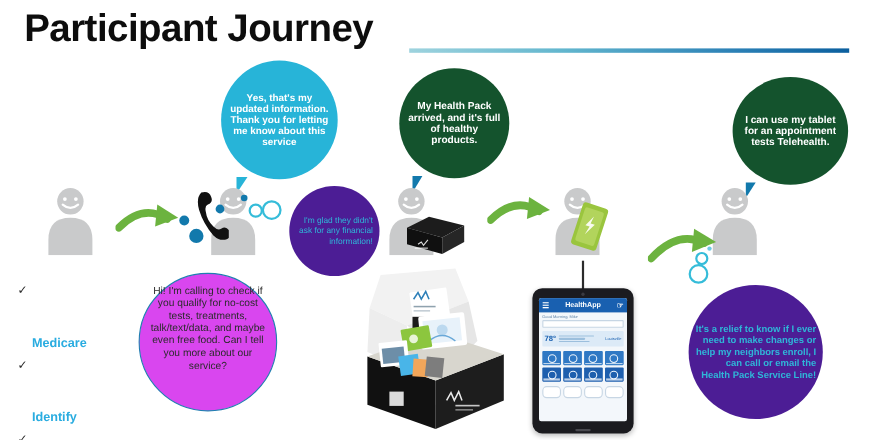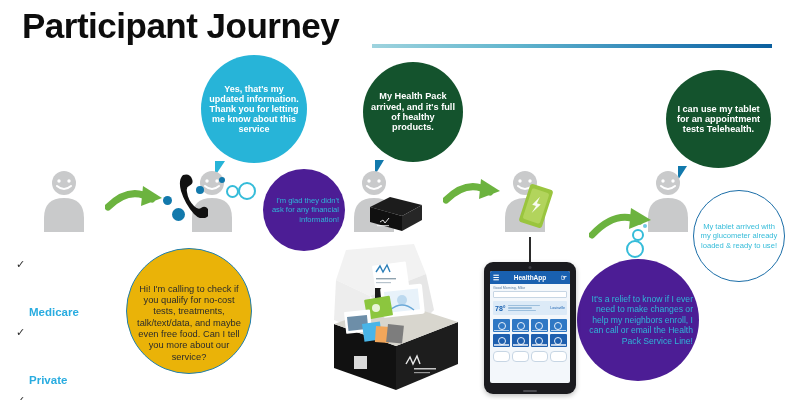--- a/index.html
+++ b/index.html
@@ -278,9 +278,6 @@
     <span>I'm glad they didn't ask for any financial information!</span>
   </div>
 
-  <div class="abs outlinecircle" style="left:693px;top:190px;width:92px;height:92px;font-size:7.6px;">
-    <span>My tablet arrived with my glucometer already loaded &amp; ready to use!</span>
-  </div>
 
   <div class="abs softcircle" style="left:577px;top:259px;width:122px;height:122px;font-size:8.6px;">
     <span>It's a relief to know if I ever need to make changes or help my neighbors enroll, I can call or email the Health Pack Service Line!</span>

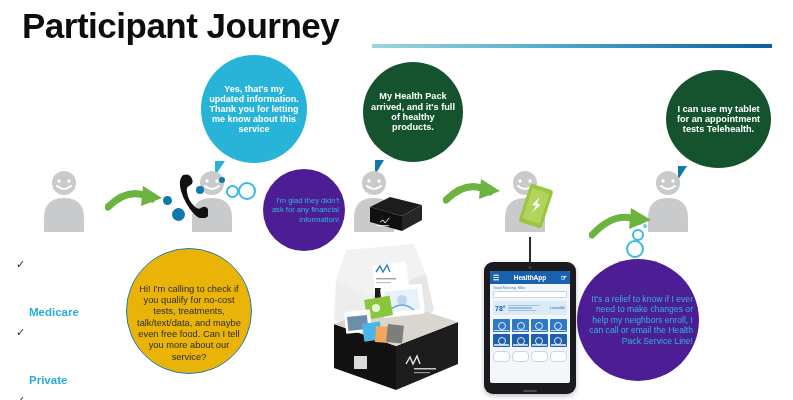--- a/index.html
+++ b/index.html
@@ -61,10 +61,10 @@
   }
   .thincircle{
     border-radius:50%;
-    background:#eab308;
+    background:#d946ef;
     border:1.4px solid #1f7fb0;
     color:#2b2b2b;
-    display:flex;align-items:flex-end;justify-content:center;
+    display:flex;align-items:flex-start;justify-content:center;
     text-align:center;line-height:1.22;
     box-sizing:border-box;padding:10px;
   }

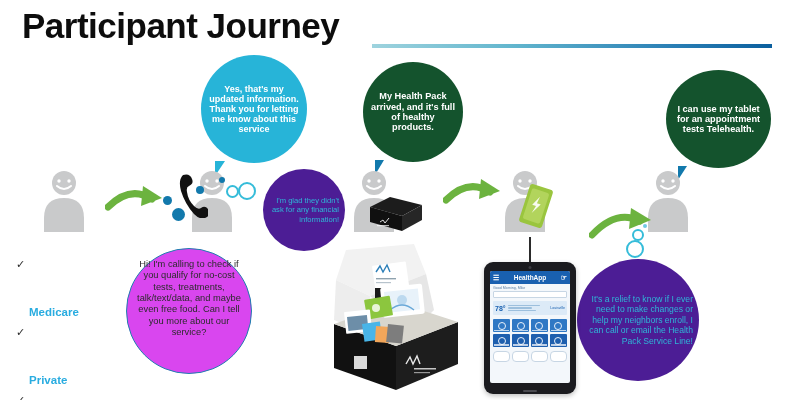--- a/index.html
+++ b/index.html
@@ -279,7 +279,7 @@
   </div>
 
 
-  <div class="abs softcircle" style="left:577px;top:259px;width:122px;height:122px;font-size:8.6px;">
+  <div class="abs softcircle" style="left:626px;top:259px;width:122px;height:122px;font-size:8.6px;font-weight:bold;">
     <span>It's a relief to know if I ever need to make changes or help my neighbors enroll, I can call or email the Health Pack Service Line!</span>
   </div>
 

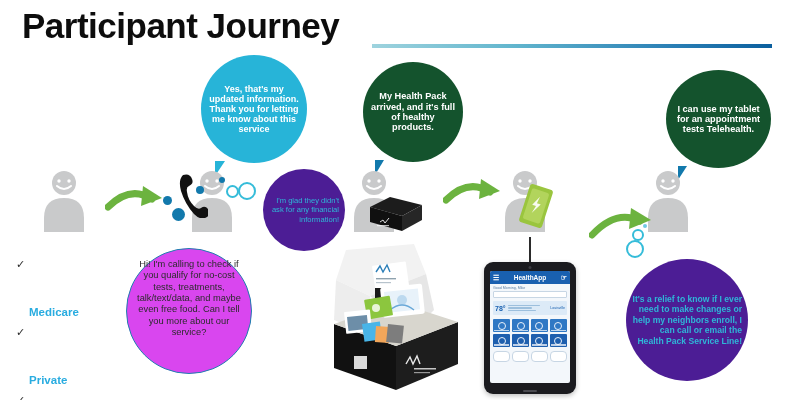--- a/index.html
+++ b/index.html
@@ -294,7 +294,7 @@
     </div>
     <div class="check-row">
       <span class="check-mark">✓</span>
-      <span class="check-label">Private</span>
+      <span class="check-label">Identify</span>
     </div>
     <div class="check-row">
       <span class="check-mark">✓</span>

